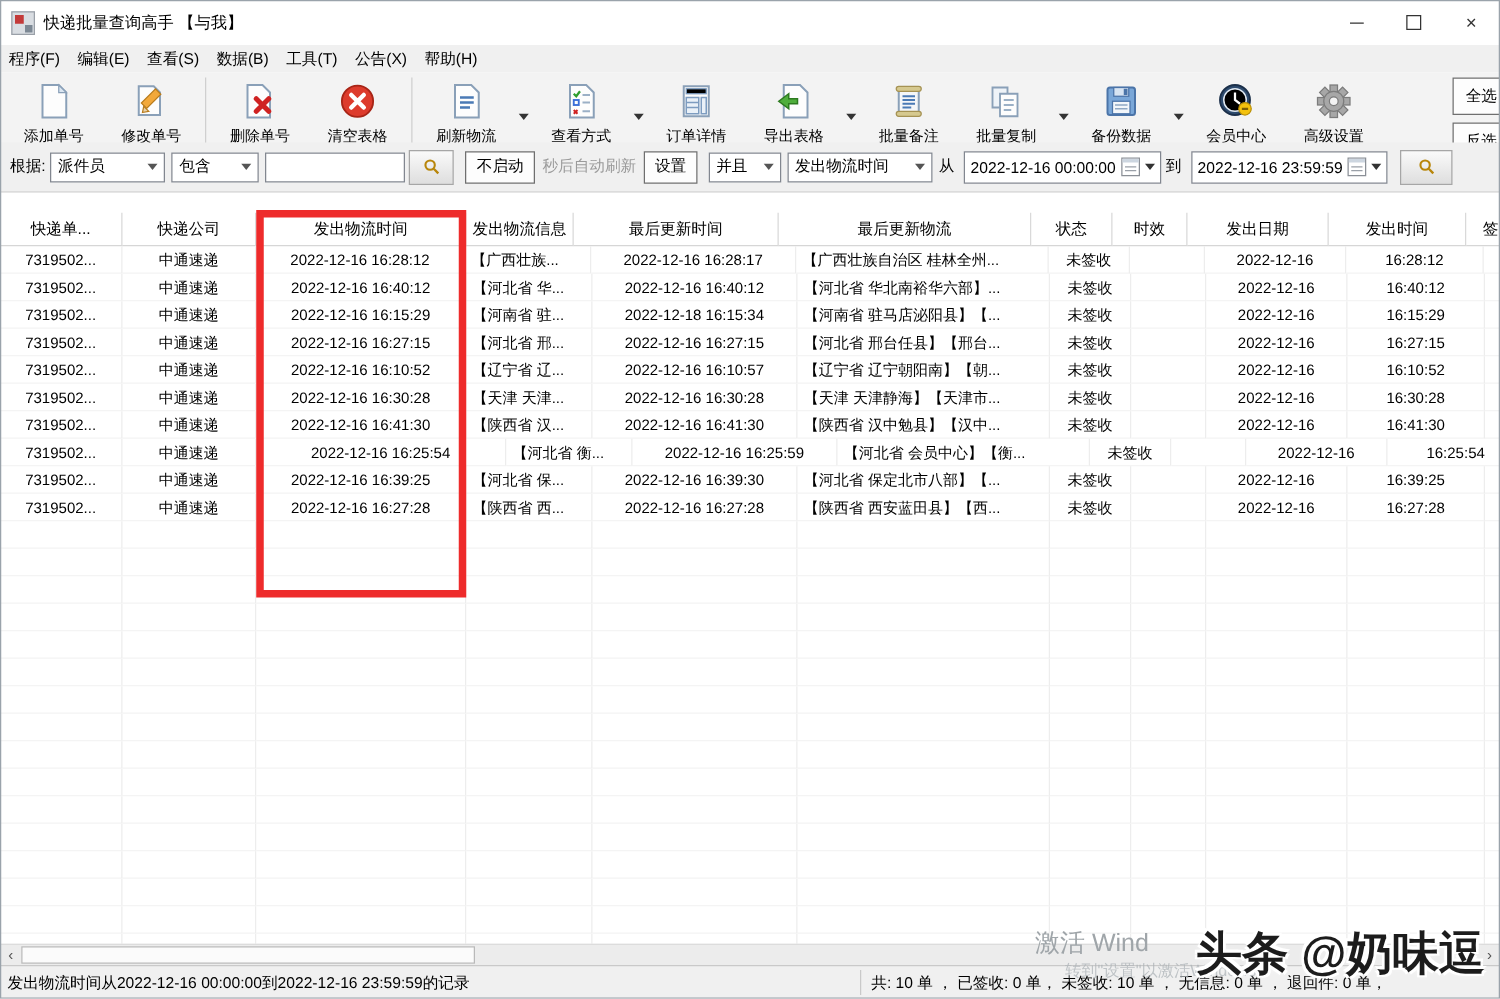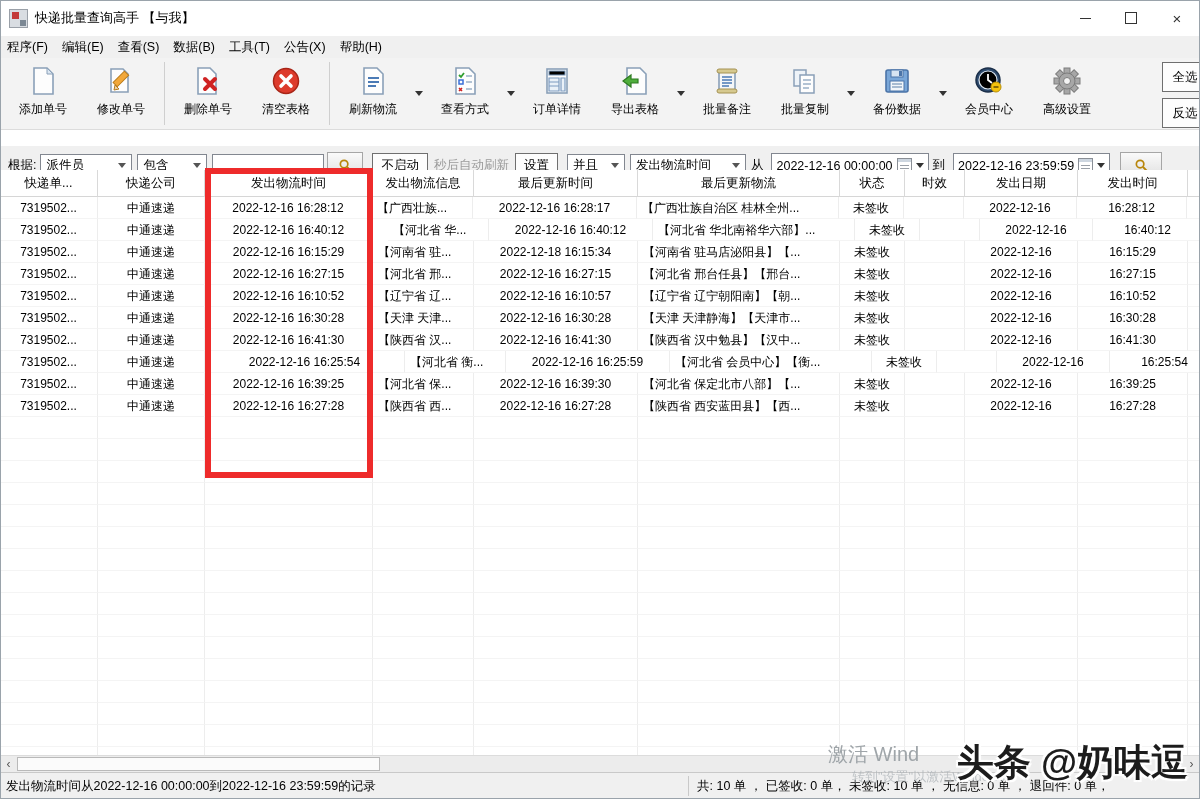--- a/index.html
+++ b/index.html
@@ -34,7 +34,7 @@
   .sel-stack{position:absolute;right:-8px;top:62px;display:flex;flex-direction:column;gap:6px;}
   .mini-btn{width:44px;height:28px;background:#fdfdfd;border:1px solid #6f6f6f;font-size:12.5px;display:flex;align-items:center;justify-content:center;}
   
-  .filterbar{position:absolute;left:0;top:146px;width:1200px;height:40px;background:#f0f0f0;border-bottom:1px solid #d5d5d5;display:flex;align-items:center;font-size:12.5px;box-sizing:border-box;padding-left:8px;}
+  .filterbar{position:absolute;left:0;top:114px;width:1200px;height:40px;background:#f0f0f0;border-bottom:1px solid #d5d5d5;display:flex;align-items:center;font-size:12.5px;box-sizing:border-box;padding-left:8px;}
   .flabel{margin-right:4px;white-space:nowrap;}
   .fselect{height:24px;background:#fff;border:1px solid #828790;display:flex;align-items:center;justify-content:space-between;padding:0 5px;box-sizing:border-box;margin-right:5px;}
   .fselect .tri{border-top-color:#555;}

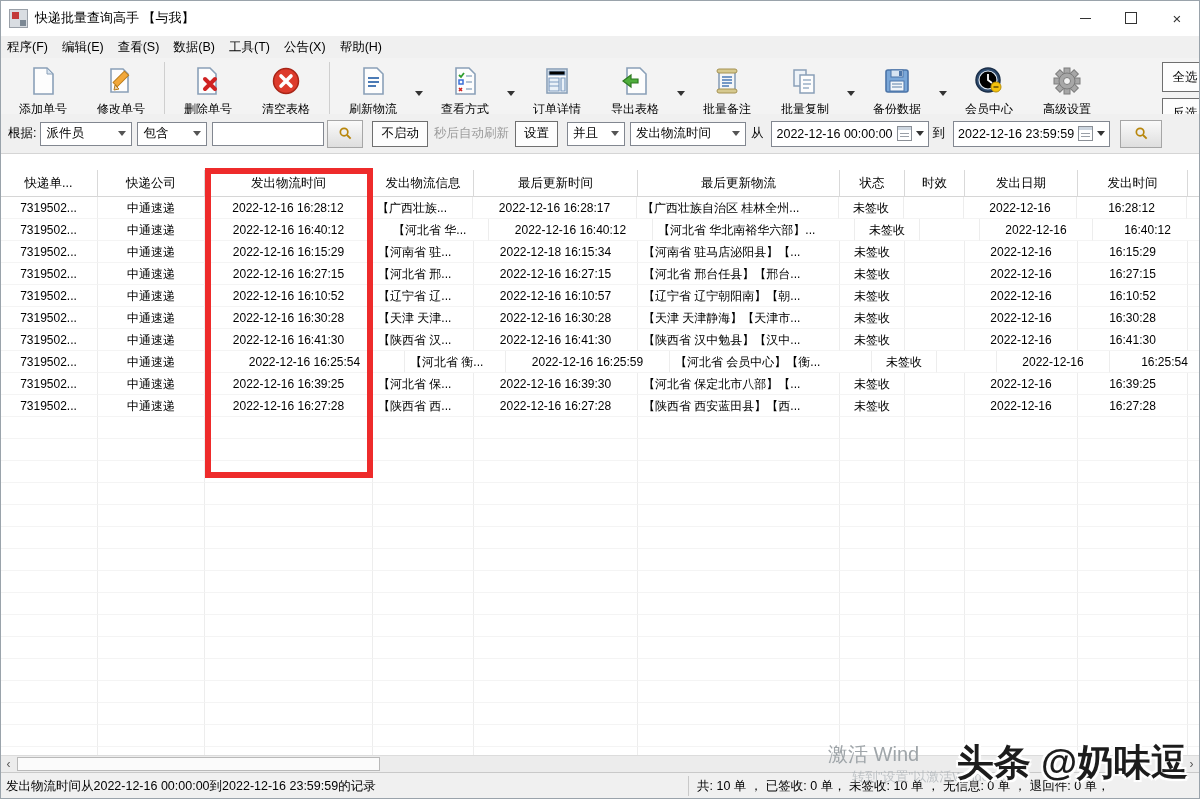--- a/index.html
+++ b/index.html
@@ -317,7 +317,7 @@
       <div class="tcell" style="width: 98px;">快递单...</div>
       <div class="tcell" style="width: 107px;">快递公司</div>
       <div class="tcell" style="width: 168px;">发出物流时间</div>
-      <div class="tcell" style="width: 101px;">发出物流信息</div>
+      <div class="tcell" style="width: 86px;">发出物流信息</div>
       <div class="tcell" style="width: 164px;">最后更新时间</div>
       <div class="tcell" style="width: 202px;">最后更新物流</div>
       <div class="tcell" style="width: 65px;">状态</div>

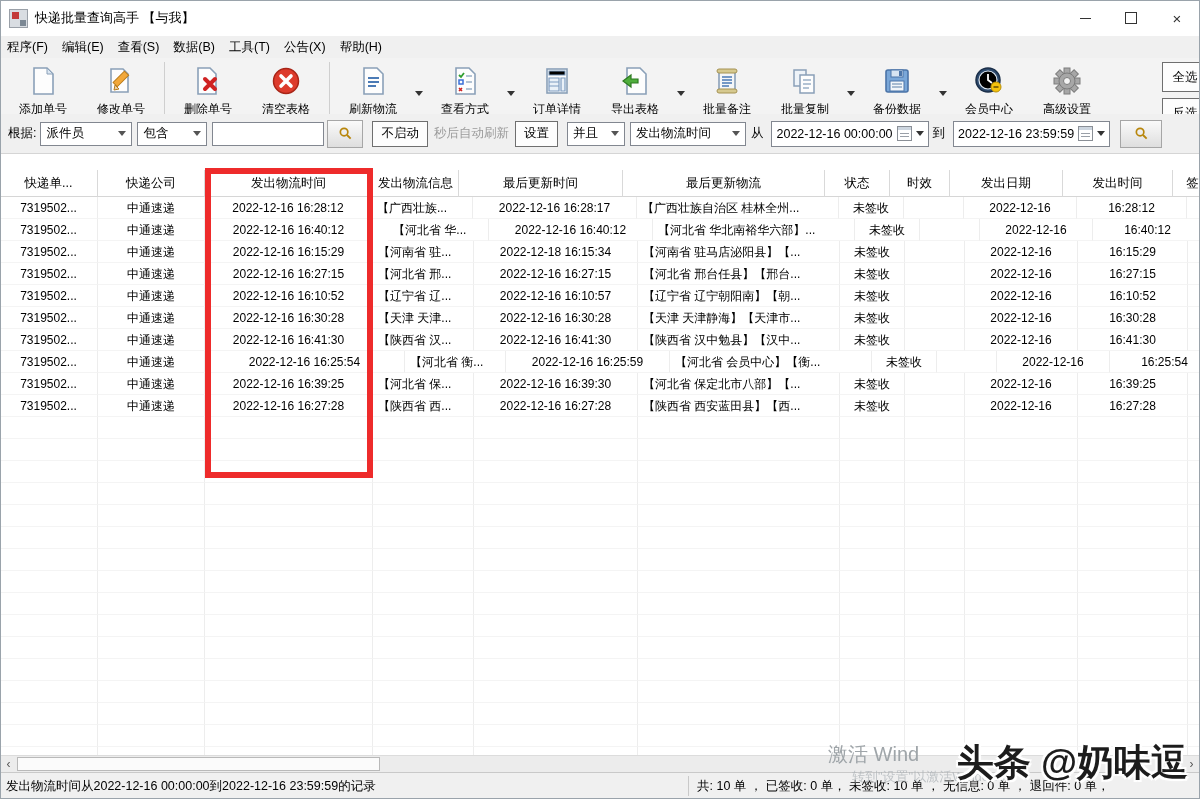--- a/index.html
+++ b/index.html
@@ -344,7 +344,7 @@
         <div class="tcell" style="width: 98px;">7319502...</div>
         <div class="tcell" style="width: 107px;">中通速递</div>
         <div class="tcell" style="width: 168px;">2022-12-16 16:40:12</div>
-        <div class="tcell left" style="width: 101px; margin-left: 15px;">【河北省 华...</div>
+        <div class="tcell left" style="width: 101px;">【河北省 华...</div>
         <div class="tcell" style="width: 164px;">2022-12-16 16:40:12</div>
         <div class="tcell left" style="width: 202px;">【河北省 华北南裕华六部】...</div>
         <div class="tcell" style="width: 65px;">未签收</div>

